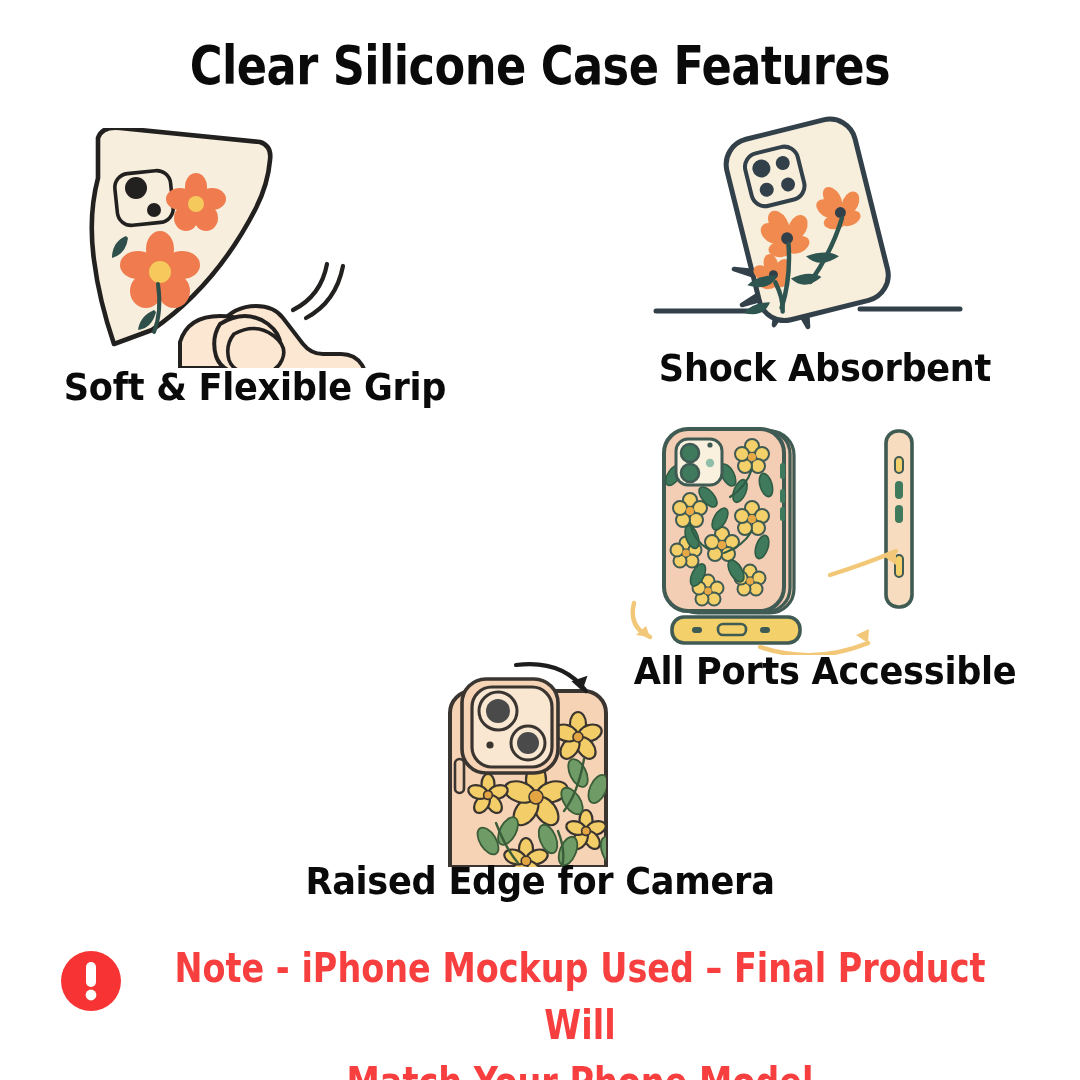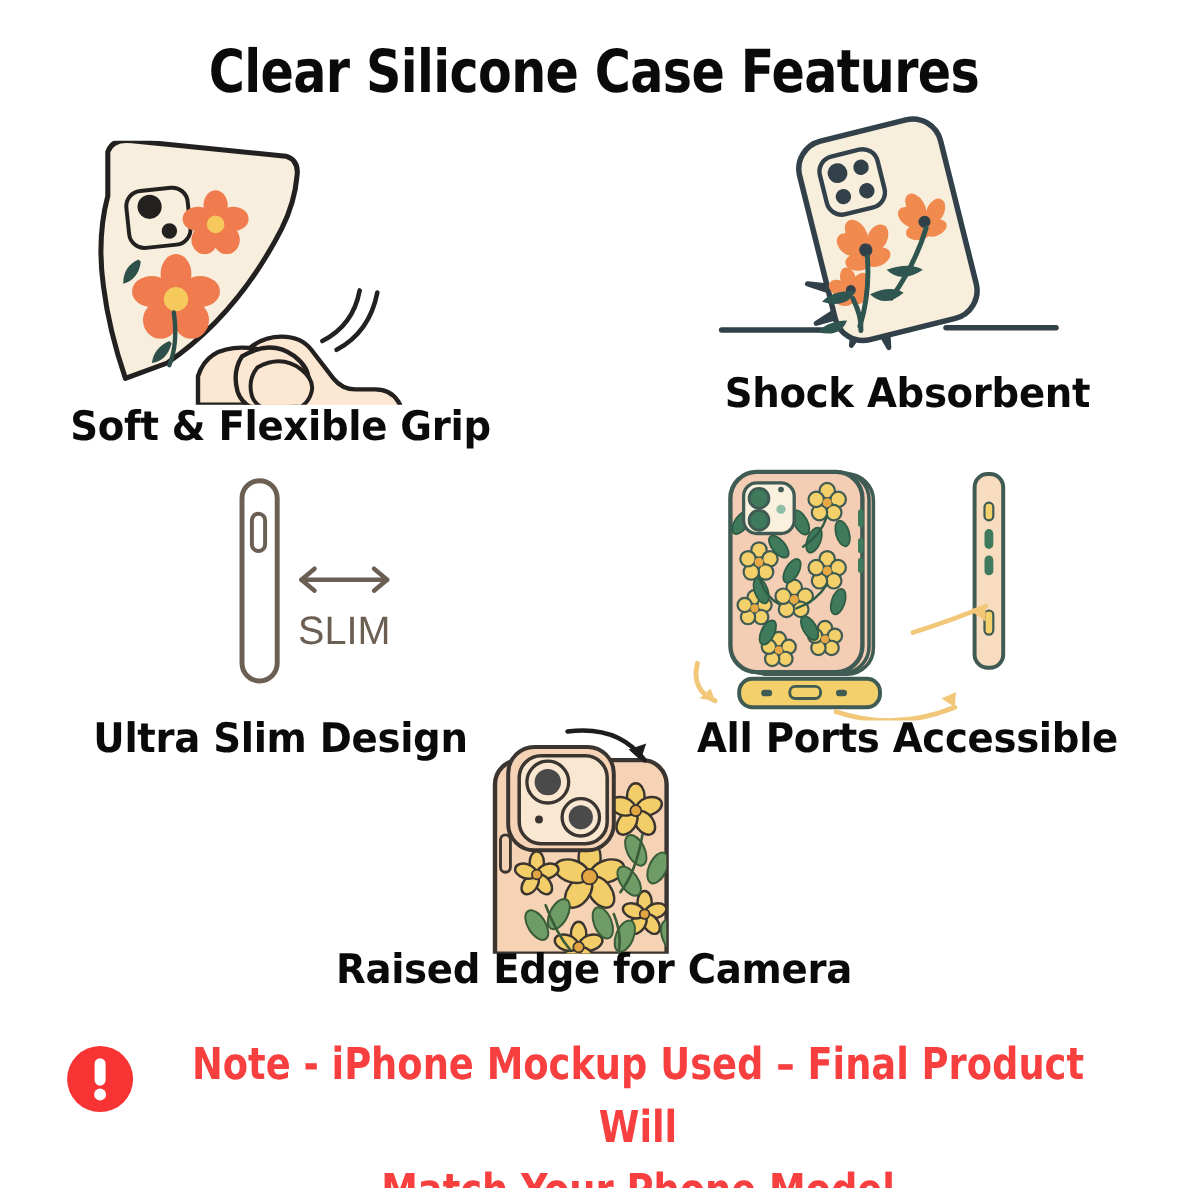--- a/index.html
+++ b/index.html
@@ -59,7 +59,7 @@
   }
 
   #f-grip      { left: 30px;  top: 128px;  width: 450px; height: 290px; }
-  #f-shock     { left: 600px; top: 104px;  width: 450px; height: 290px; }
+  #f-shock     { left: 600px; top: 115px;  width: 450px; height: 290px; }
   #f-slim      { left: 30px;  top: 425px;  width: 450px; height: 290px; }
   #f-ports     { left: 600px; top: 415px;  width: 450px; height: 290px; }
   #f-camera    { left: 290px; top: 655px;  width: 500px; height: 270px; }

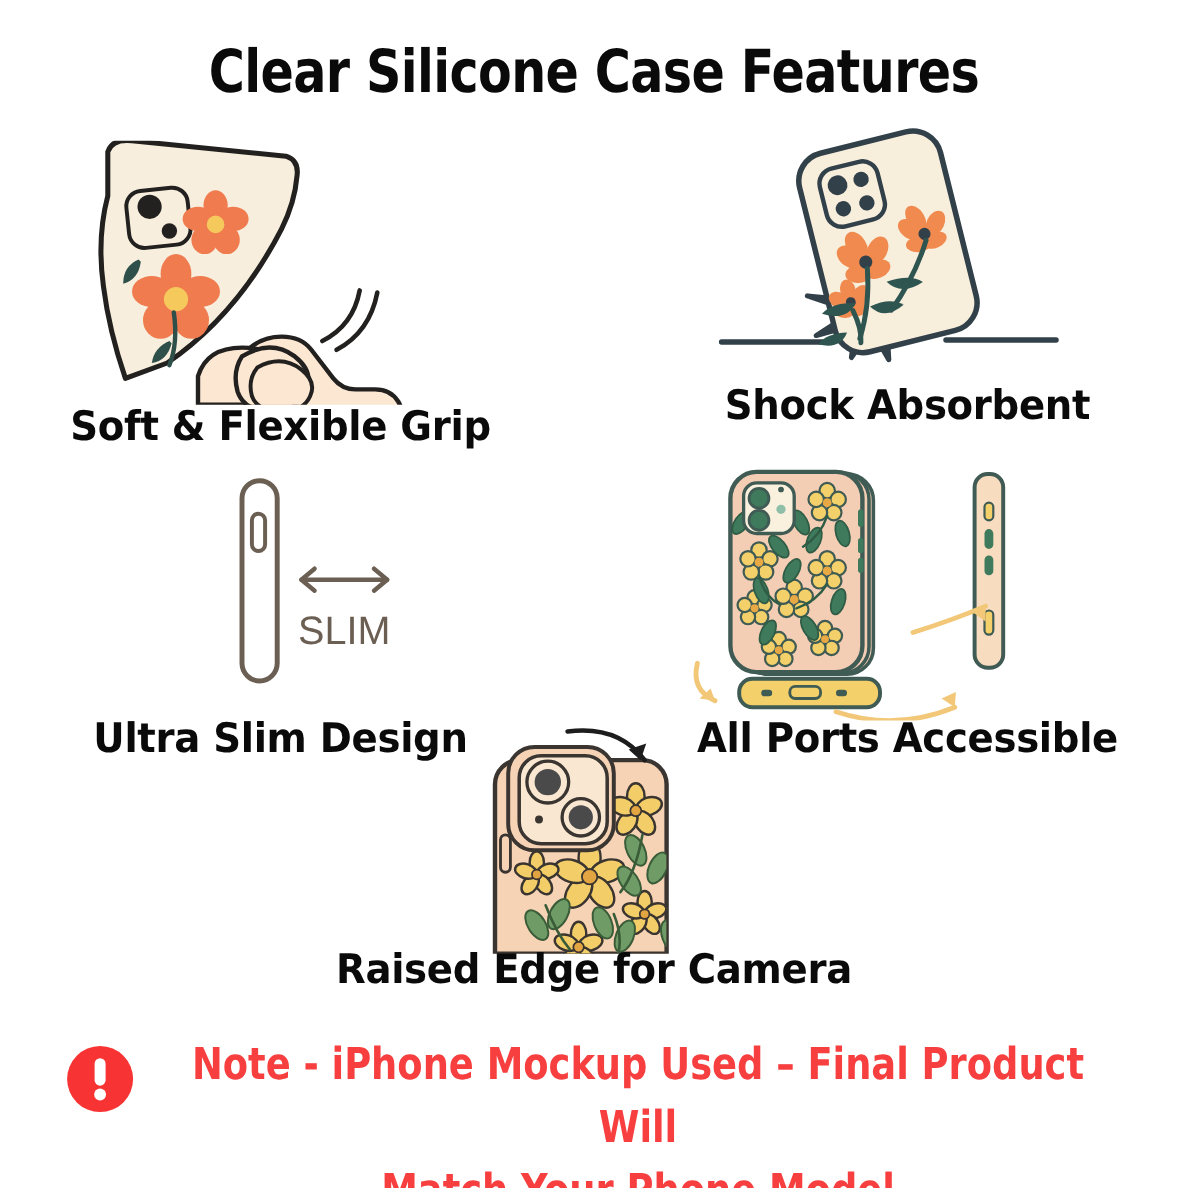--- a/index.html
+++ b/index.html
@@ -234,22 +234,6 @@
     <div class="feature-label" id="lbl-shock">Shock Absorbent</div>
   </div>
 
-  <div class="feature" id="f-slim">
-    <svg class="feature-art" width="450" height="230" viewBox="0 0 450 230">
-
-      <rect x="190" y="12" width="32" height="182" rx="16" fill="#ffffff" stroke="#6b5f53" stroke-width="4.5"></rect>
-      <rect x="199" y="42" width="12" height="34" rx="6" fill="#ffffff" stroke="#6b5f53" stroke-width="3.6"></rect>
-
-      <g stroke="#6b5f53" stroke-width="4" fill="none" stroke-linecap="round" stroke-linejoin="round">
-        <line x1="244" y1="102" x2="322" y2="102"></line>
-        <polyline points="256,92 244,102 256,112"></polyline>
-        <polyline points="310,92 322,102 310,112"></polyline>
-      </g>
-
-      <text x="283" y="160" text-anchor="middle" font-family="Liberation Sans, sans-serif" font-size="36" fill="#6b5f53">SLIM</text>
-    </svg>
-    <div class="feature-label" id="lbl-slim">Ultra Slim Design</div>
-  </div>
 
   <div class="feature" id="f-camera">
     <svg class="feature-art" width="500" height="212" viewBox="0 0 500 212">

